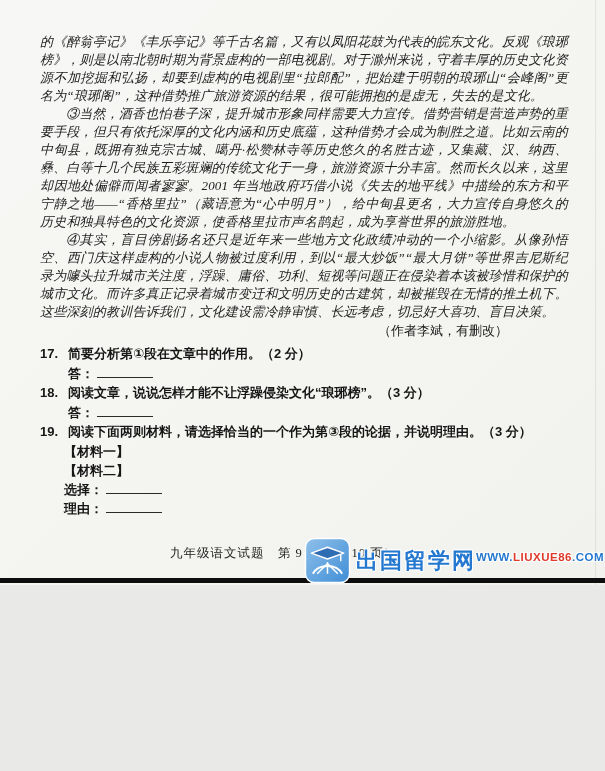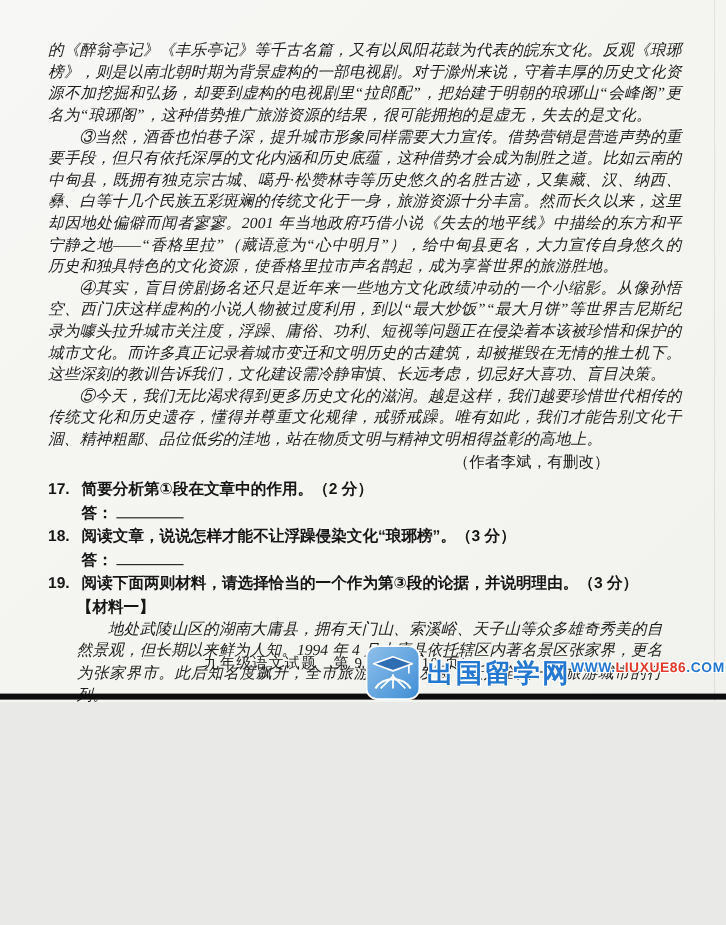--- a/index.html
+++ b/index.html
@@ -82,7 +82,6 @@
       <p>的《醉翁亭记》《丰乐亭记》等千古名篇，又有以凤阳花鼓为代表的皖东文化。反观《琅琊榜》，则是以南北朝时期为背景虚构的一部电视剧。对于滁州来说，守着丰厚的历史文化资源不加挖掘和弘扬，却要到虚构的电视剧里“拉郎配”，把始建于明朝的琅琊山“会峰阁”更名为“琅琊阁”，这种借势推广旅游资源的结果，很可能拥抱的是虚无，失去的是文化。</p>
       <p class="indent">③当然，酒香也怕巷子深，提升城市形象同样需要大力宣传。借势营销是营造声势的重要手段，但只有依托深厚的文化内涵和历史底蕴，这种借势才会成为制胜之道。比如云南的中甸县，既拥有独克宗古城、噶丹·松赞林寺等历史悠久的名胜古迹，又集藏、汉、纳西、彝、白等十几个民族五彩斑斓的传统文化于一身，旅游资源十分丰富。然而长久以来，这里却因地处偏僻而闻者寥寥。2001 年当地政府巧借小说《失去的地平线》中描绘的东方和平宁静之地——“香格里拉”（藏语意为“心中明月”），给中甸县更名，大力宣传自身悠久的历史和独具特色的文化资源，使香格里拉市声名鹊起，成为享誉世界的旅游胜地。</p>
       <p class="indent">④其实，盲目傍剧扬名还只是近年来一些地方文化政绩冲动的一个小缩影。从像孙悟空、西门庆这样虚构的小说人物被过度利用，到以“最大炒饭”“最大月饼”等世界吉尼斯纪录为噱头拉升城市关注度，浮躁、庸俗、功利、短视等问题正在侵染着本该被珍惜和保护的城市文化。而许多真正记录着城市变迁和文明历史的古建筑，却被摧毁在无情的推土机下。这些深刻的教训告诉我们，文化建设需冷静审慎、长远考虑，切忌好大喜功、盲目决策。</p>
-      <p class="indent">⑤今天，我们无比渴求得到更多历史文化的滋润。越是这样，我们越要珍惜世代相传的传统文化和历史遗存，懂得并尊重文化规律，戒骄戒躁。唯有如此，我们才能告别文化干涸、精神粗鄙、品位低劣的洼地，站在物质文明与精神文明相得益彰的高地上。</p>
       <div class="author-line">（作者李斌，有删改）</div>
     </div>
 

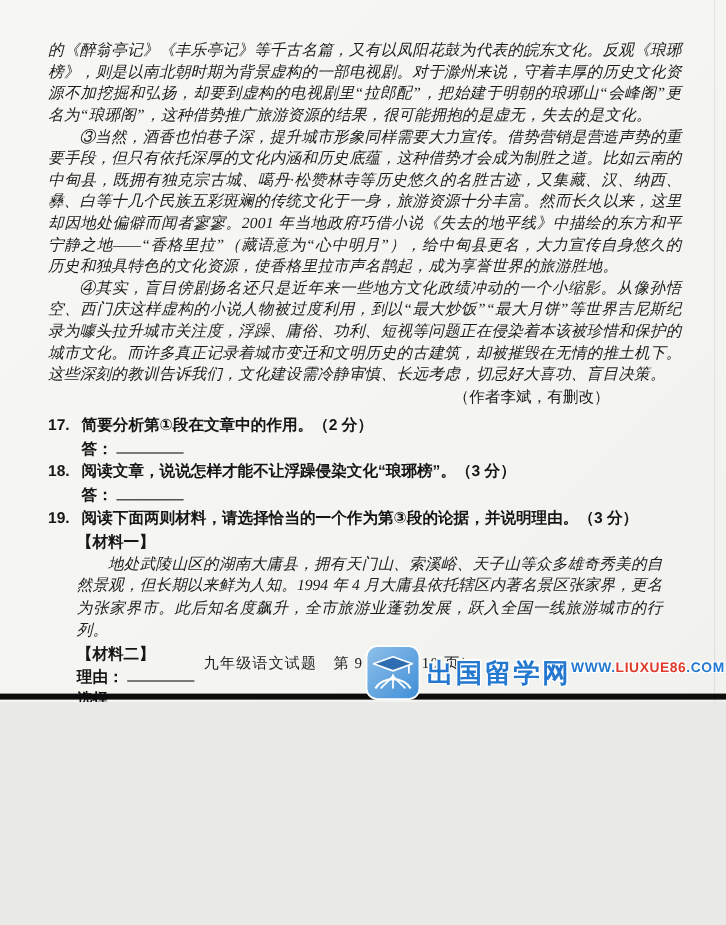--- a/index.html
+++ b/index.html
@@ -109,7 +109,6 @@
       </div>
 
       <div class="material-label">【材料一】</div>
-      <p class="material-text">地处武陵山区的湖南大庸县，拥有天门山、索溪峪、天子山等众多雄奇秀美的自然景观，但长期以来鲜为人知。1994 年 4 月大庸县依托辖区内著名景区张家界，更名为张家界市。此后知名度飙升，全市旅游业蓬勃发展，跃入全国一线旅游城市的行列。</p>
 
       <div class="material-label">【材料二】</div>
 

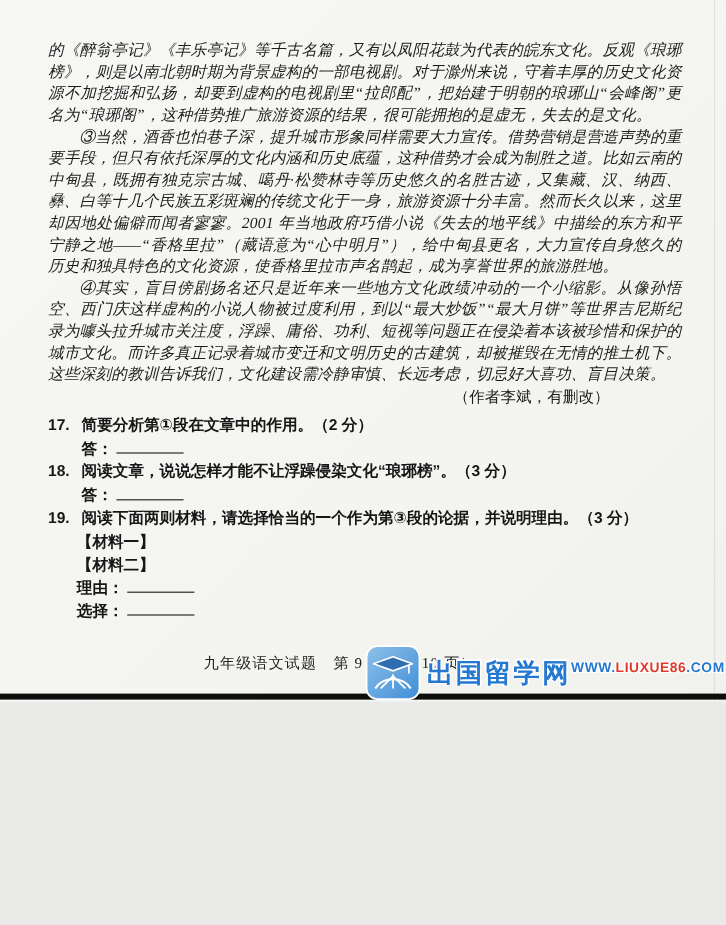--- a/index.html
+++ b/index.html
@@ -113,10 +113,10 @@
       <div class="material-label">【材料二】</div>
 
       <div class="sub-line" style="padding-left:24px;">
-        <span>理由：</span><span class="blank"></span>
+        <span>选择：</span><span class="blank"></span>
       </div>
       <div class="sub-line" style="padding-left:24px;">
-        <span>选择：</span><span class="blank"></span>
+        <span>理由：</span><span class="blank"></span>
       </div>
 
     </div>

